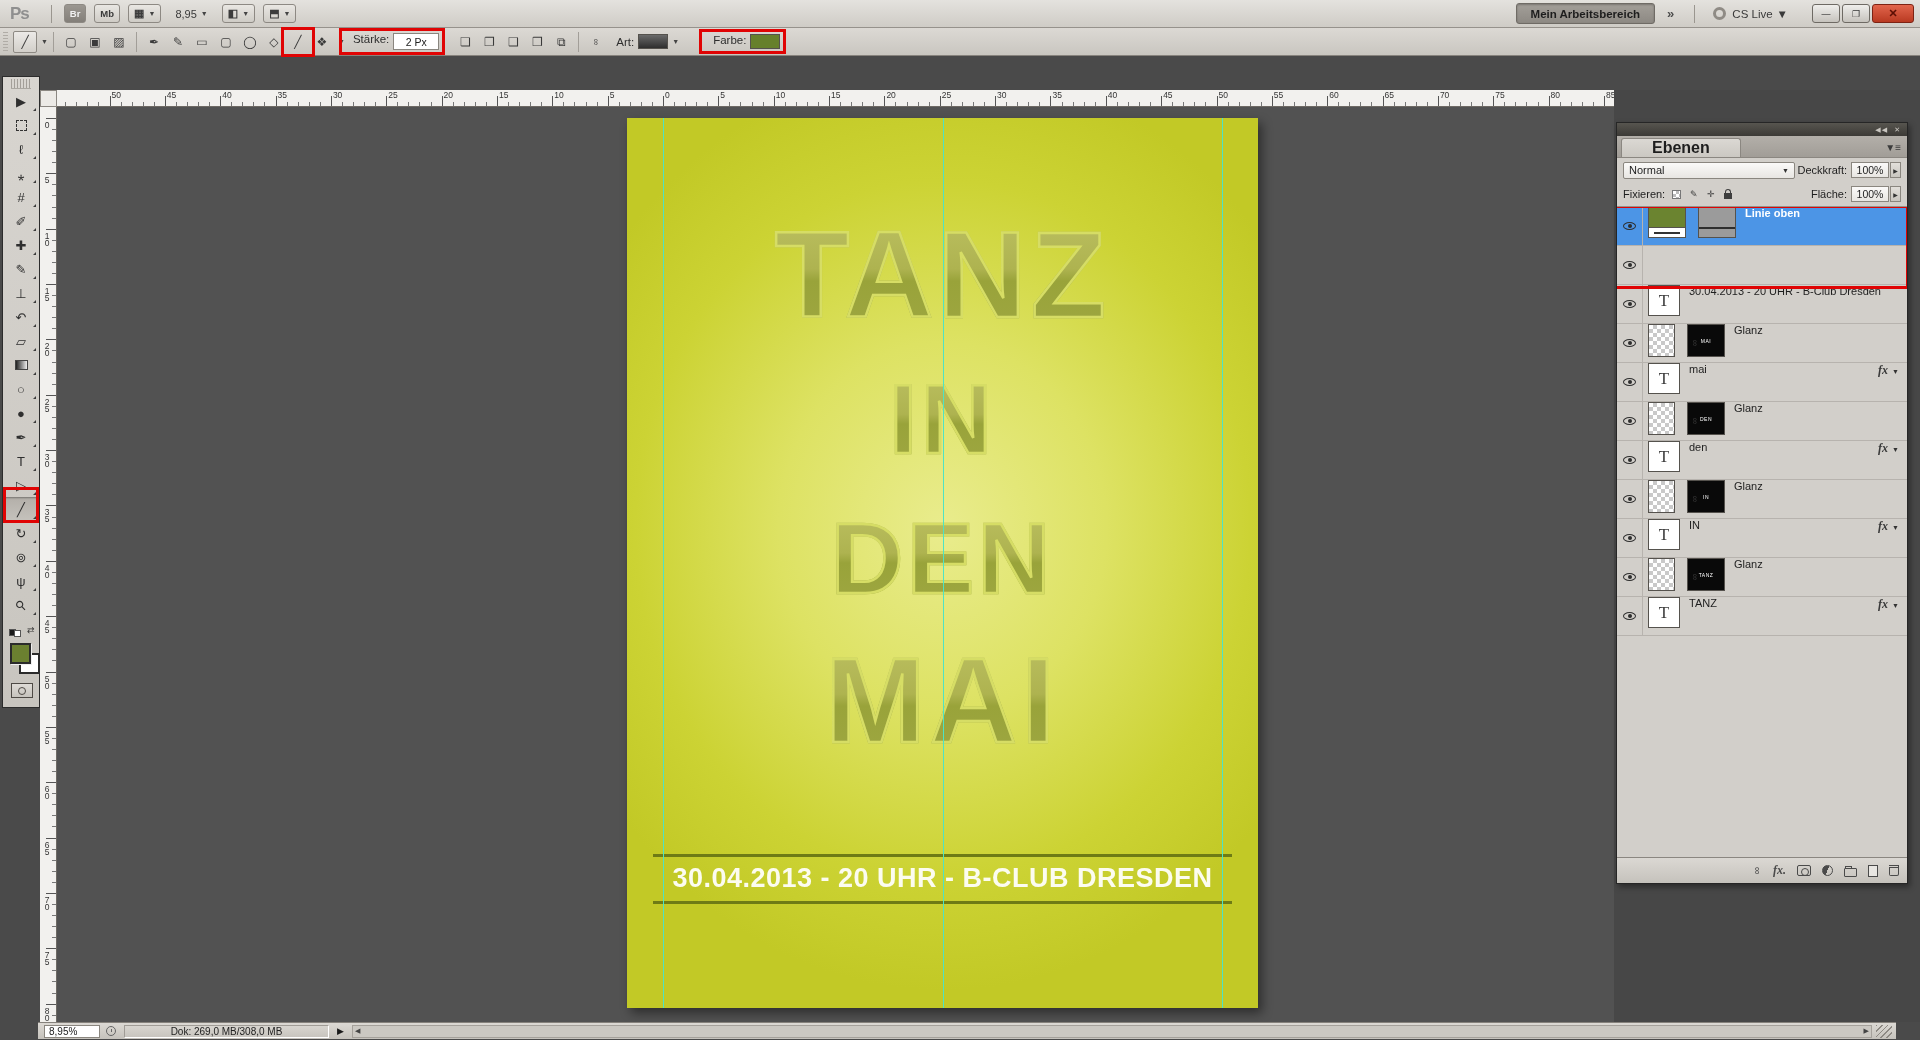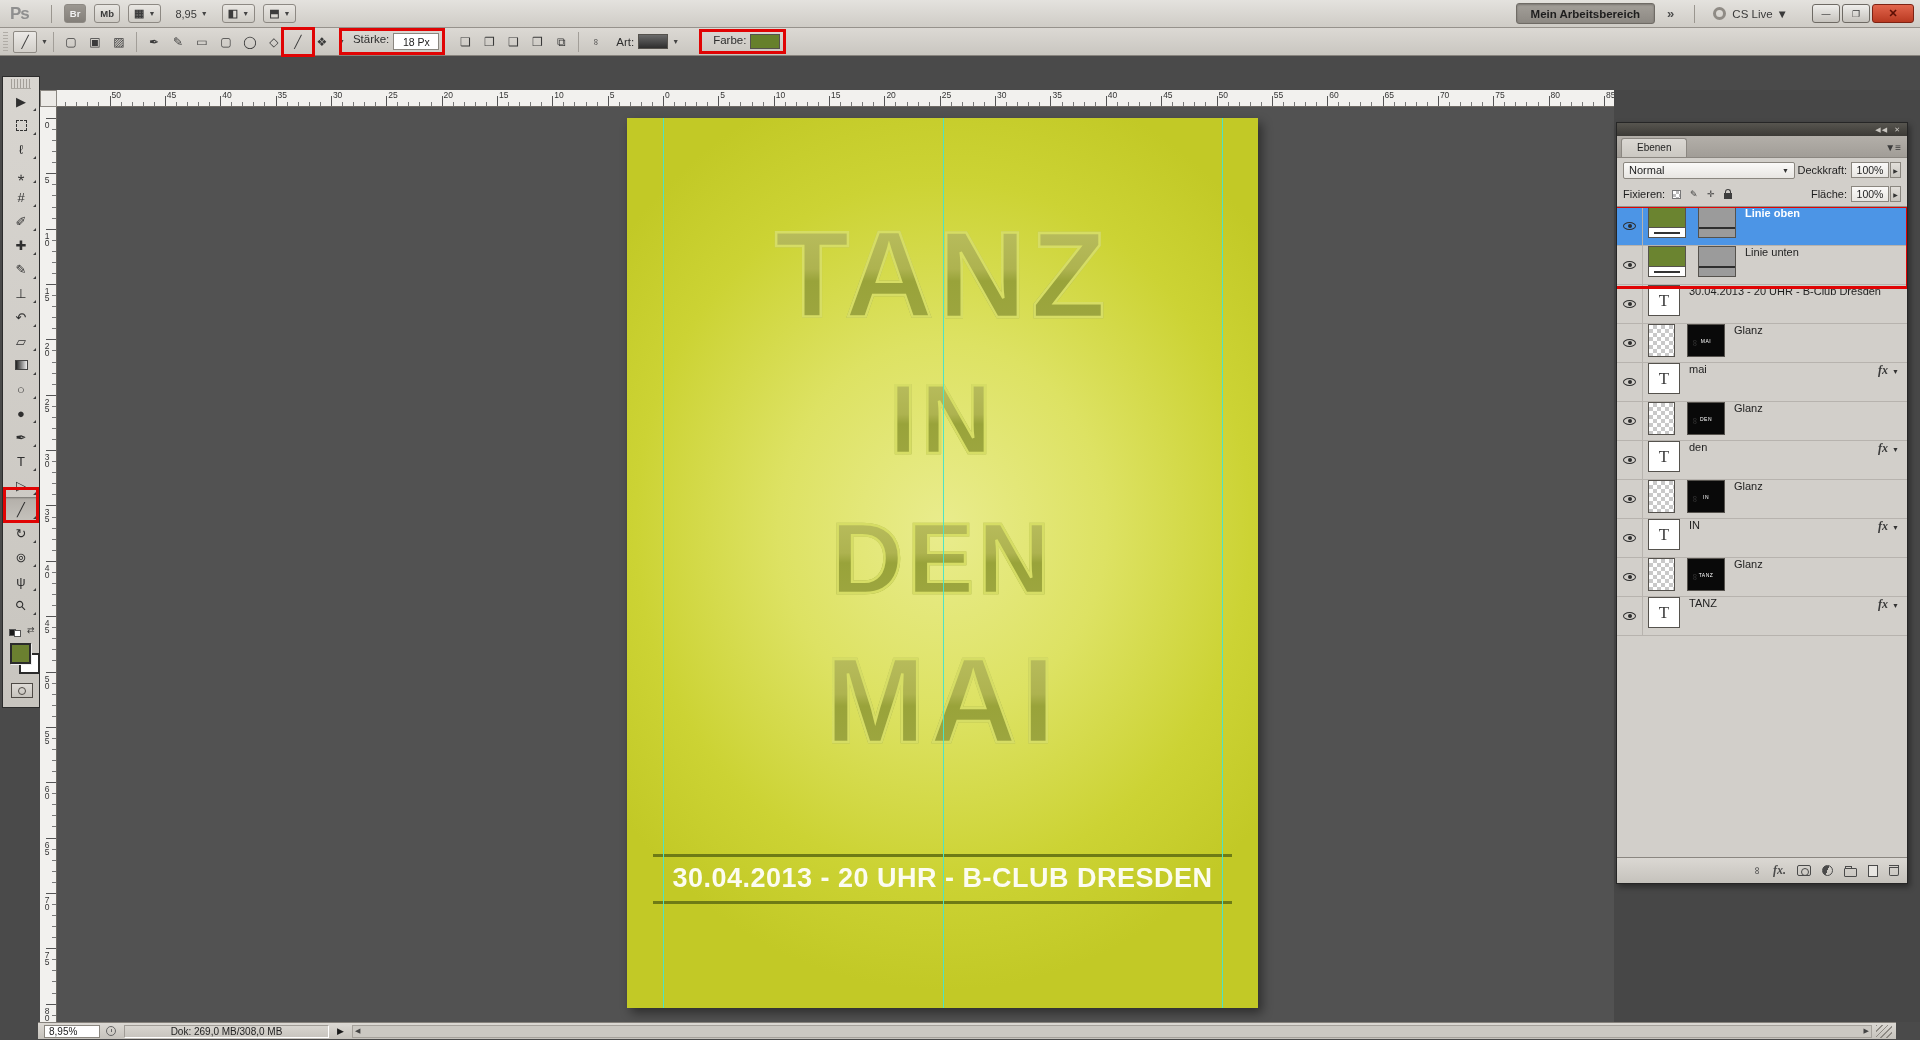--- a/index.html
+++ b/index.html
@@ -294,7 +294,7 @@
     <span class="caret">▼</span>
     <div class="group ro">
       <span class="ob-label">Stärke:</span>
-      <div class="ob-input">18 Px</div>
+      <div class="ob-input">2 Px</div>
     </div>
     <div style="width:14px"></div>
     <div class="ob-ic">❏</div>

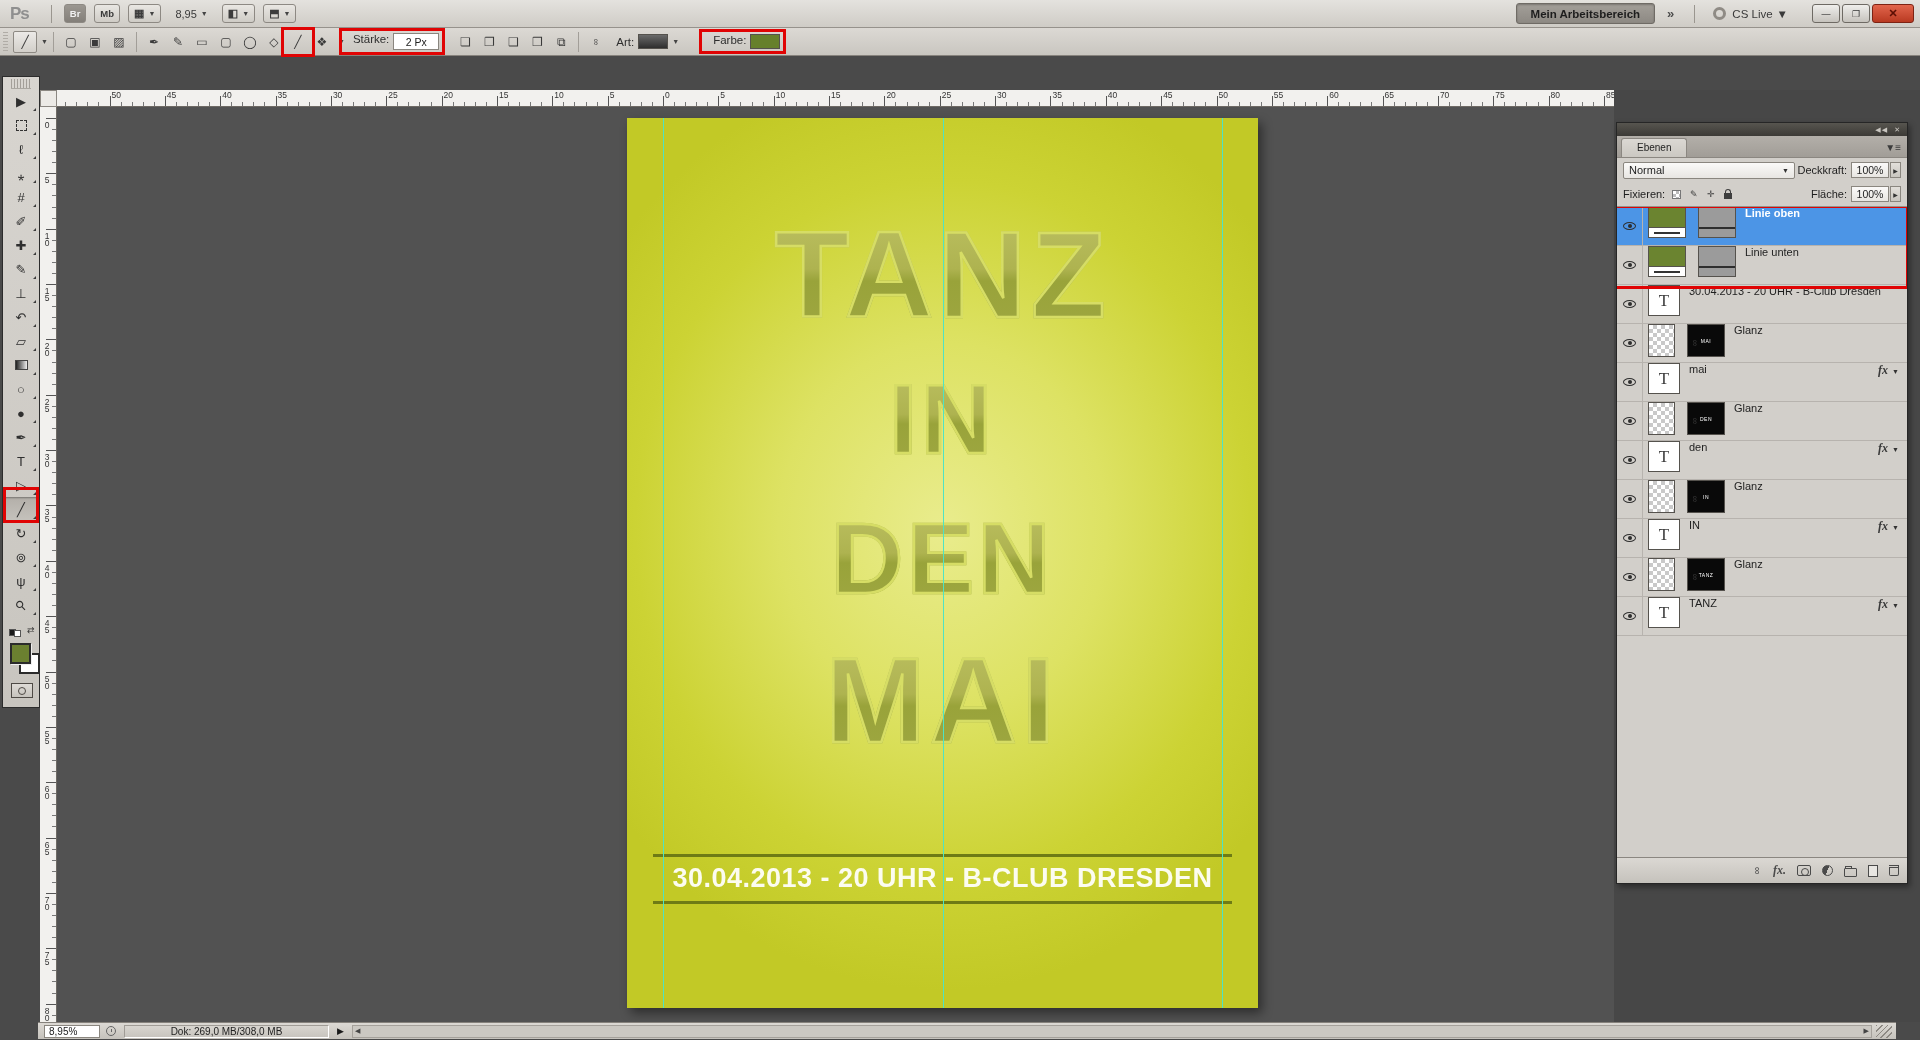--- a/index.html
+++ b/index.html
@@ -139,9 +139,9 @@
   #panel-dockbar span { color:#c9c6c0; font-size:7px; margin-right:6px; letter-spacing:1px; }
   #panel-tabstrip { height:22px; background:linear-gradient(#b3afa9,#a19d97);
     border-bottom:1px solid #8b8781; position:relative; }
-  #ebenen-tab { position:absolute; left:4px; bottom:0; height:19px; padding:0 15px;
+  #ebenen-tab { position:absolute; left:4px; bottom:0; height:19px; padding:0 30px;
     background:linear-gradient(#dbd8d3,#cbc8c2); border:1px solid #8b8781; border-bottom:none;
-    border-radius:3px 3px 0 0; line-height:18px; font-size:10px; }
+    border-radius:3px 3px 0 0; line-height:18px; font-size:16px;font-weight:bold; }
   #panel-menu-icon { position:absolute; right:6px; bottom:4px; color:#3c3c3c; font-size:10px; }
   .p-row { height:24px; display:flex; align-items:center; padding:0 6px; }
   .dropdown { width:172px; height:17px; background:linear-gradient(#fbfaf9,#e8e6e2);

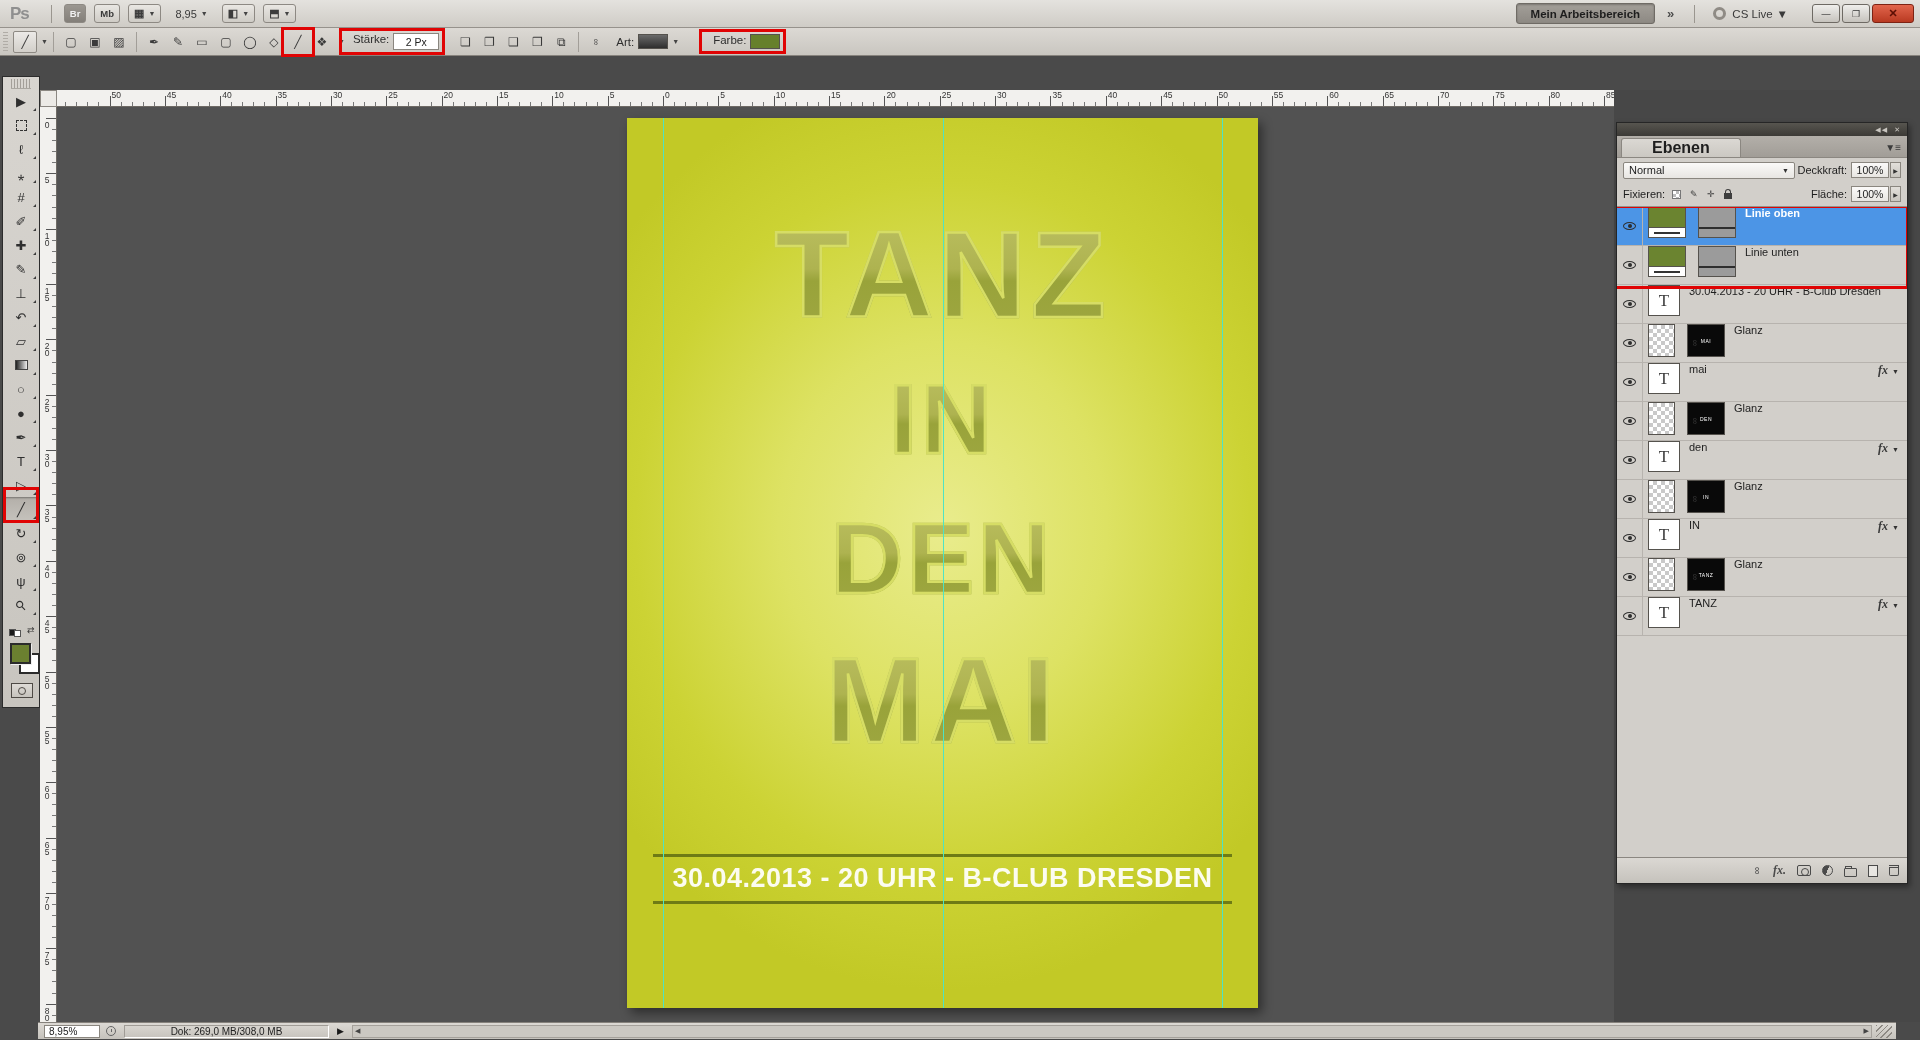--- a/index.html
+++ b/index.html
@@ -729,16 +729,6 @@
             <div class="eye-cell">
               <span class="eye-icon"></span>
             </div>
-            <div class="layer-main">
-              <div class="th th-line">
-                <i></i>
-              </div>
-              <span class="chain">∞</span>
-              <div class="th th-mask">
-                <i></i>
-              </div>
-              <span class="layer-name">Linie unten</span>
-            </div>
           </div>
           <div class="layer-row">
             <div class="eye-cell">

